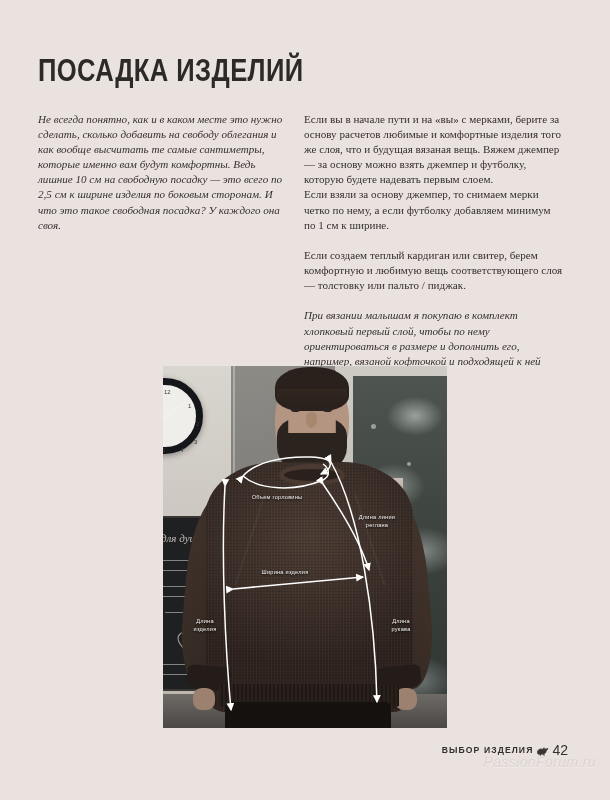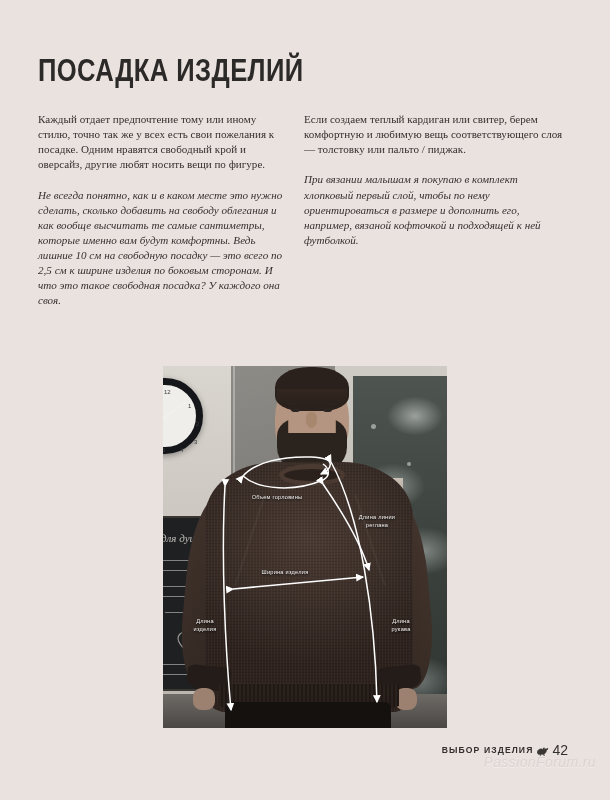--- a/index.html
+++ b/index.html
@@ -300,7 +300,6 @@
   <div class="title">ПОСАДКА ИЗДЕЛИЙ</div>
 
   <div class="col col-left">
-    <p>Каждый отдает предпочтение тому или иному стилю, точно так же у всех есть свои пожелания к посадке. Одним нравятся свободный крой и оверсайз, другие любят носить вещи по фигуре.</p>
     <p>Не всегда понятно, как и в каком месте это нужно сделать, сколько добавить на свободу облегания и как вообще высчитать те самые сантиметры, которые именно вам будут комфортны. Ведь лишние 10 см на свободную посадку — это всего по 2,5 см к ширине изделия по боковым сторонам. И что это такое свободная посадка? У каждого она своя.</p>
   </div>
 

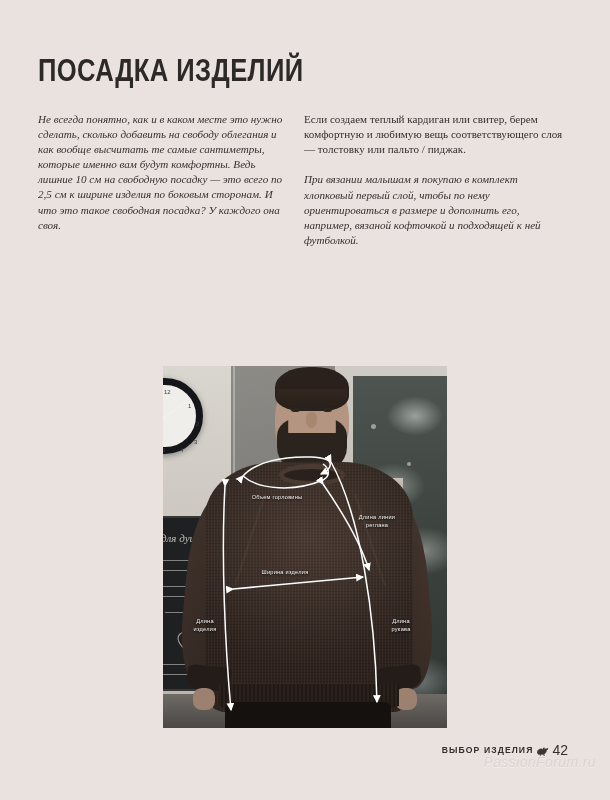--- a/index.html
+++ b/index.html
@@ -304,6 +304,7 @@
   </div>
 
   <div class="col col-right">
+    <p class="tight">Если вы в начале пути и на «вы» с мерками, берите за основу расчетов любимые и комфортные изделия того же слоя, что и будущая вязаная вещь. Вяжем джемпер — за основу можно взять джемпер и футболку, которую будете надевать первым слоем.</p>
     <p>Если создаем теплый кардиган или свитер, берем комфортную и любимую вещь соответствующего слоя — толстовку или пальто / пиджак.</p>
     <p>При вязании малышам я покупаю в комплект хлопковый первый слой, чтобы по нему ориентироваться в размере и дополнить его, например, вязаной кофточкой и подходящей к ней футболкой.</p>
   </div>

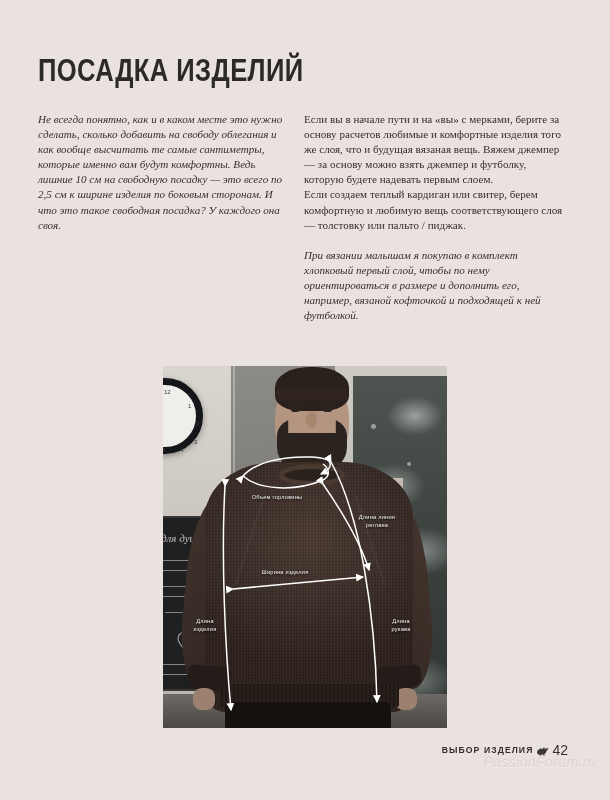--- a/index.html
+++ b/index.html
@@ -305,6 +305,7 @@
 
   <div class="col col-right">
     <p class="tight">Если вы в начале пути и на «вы» с мерками, берите за основу расчетов любимые и комфортные изделия того же слоя, что и будущая вязаная вещь. Вяжем джемпер — за основу можно взять джемпер и футболку, которую будете надевать первым слоем.</p>
+    <p>Если взяли за основу джемпер, то снимаем мерки четко по нему, а если футболку добавляем минимум по 1 см к ширине.</p>
     <p>Если создаем теплый кардиган или свитер, берем комфортную и любимую вещь соответствующего слоя — толстовку или пальто / пиджак.</p>
     <p>При вязании малышам я покупаю в комплект хлопковый первый слой, чтобы по нему ориентироваться в размере и дополнить его, например, вязаной кофточкой и подходящей к ней футболкой.</p>
   </div>

